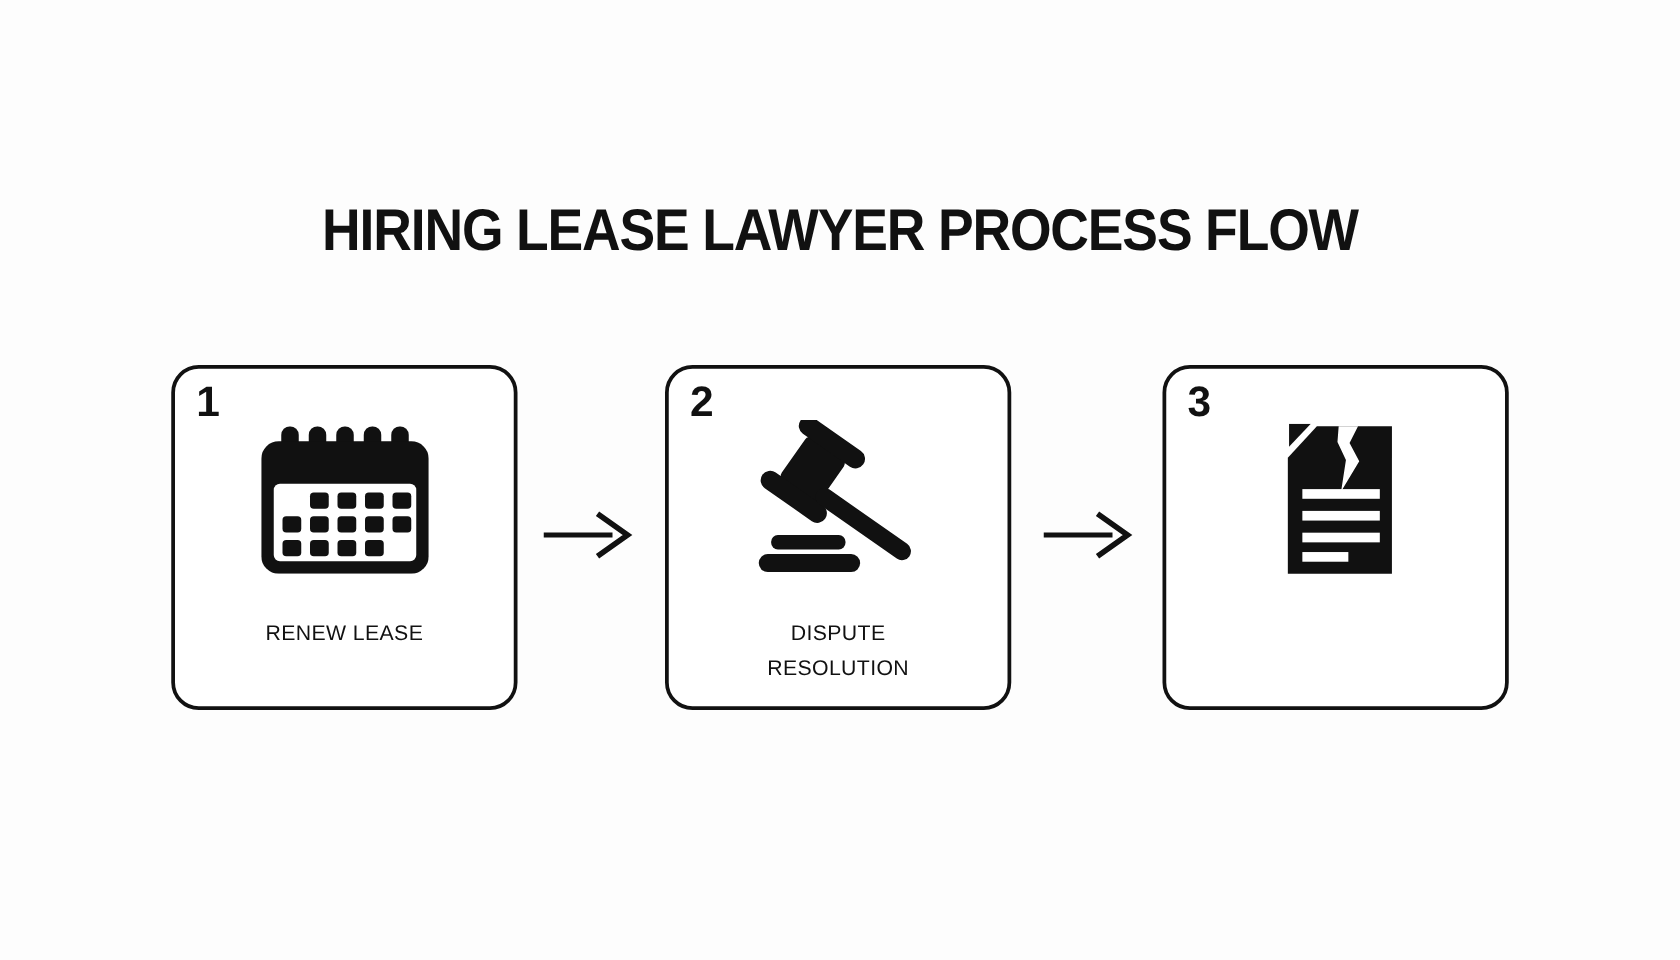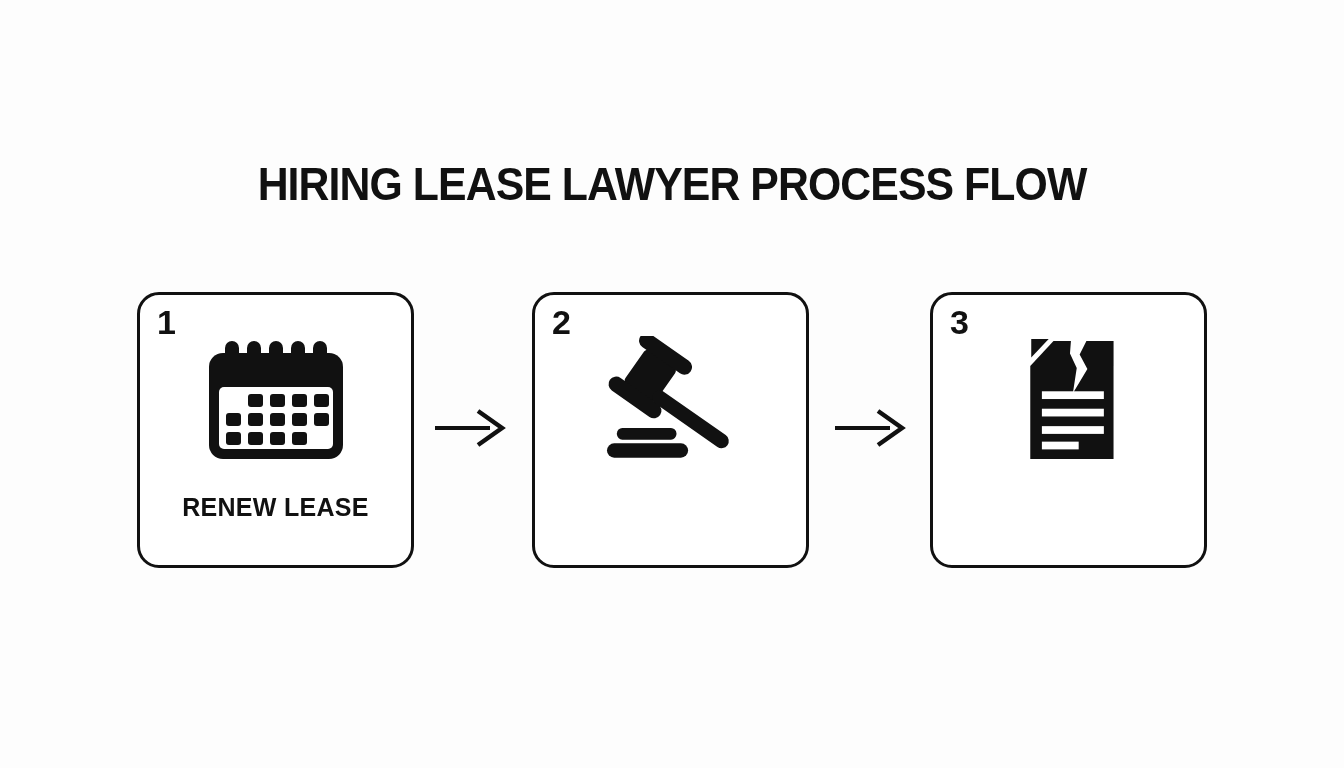--- a/index.html
+++ b/index.html
@@ -60,8 +60,8 @@
     position:absolute;
     top:198px;left:8px;right:8px;
     text-align:center;
-    font-size:25px;
-    font-weight:bold;
+    font-size:17px;
+    font-weight:normal;
     line-height:28px;
     letter-spacing:0.3px;
     white-space:pre-line;

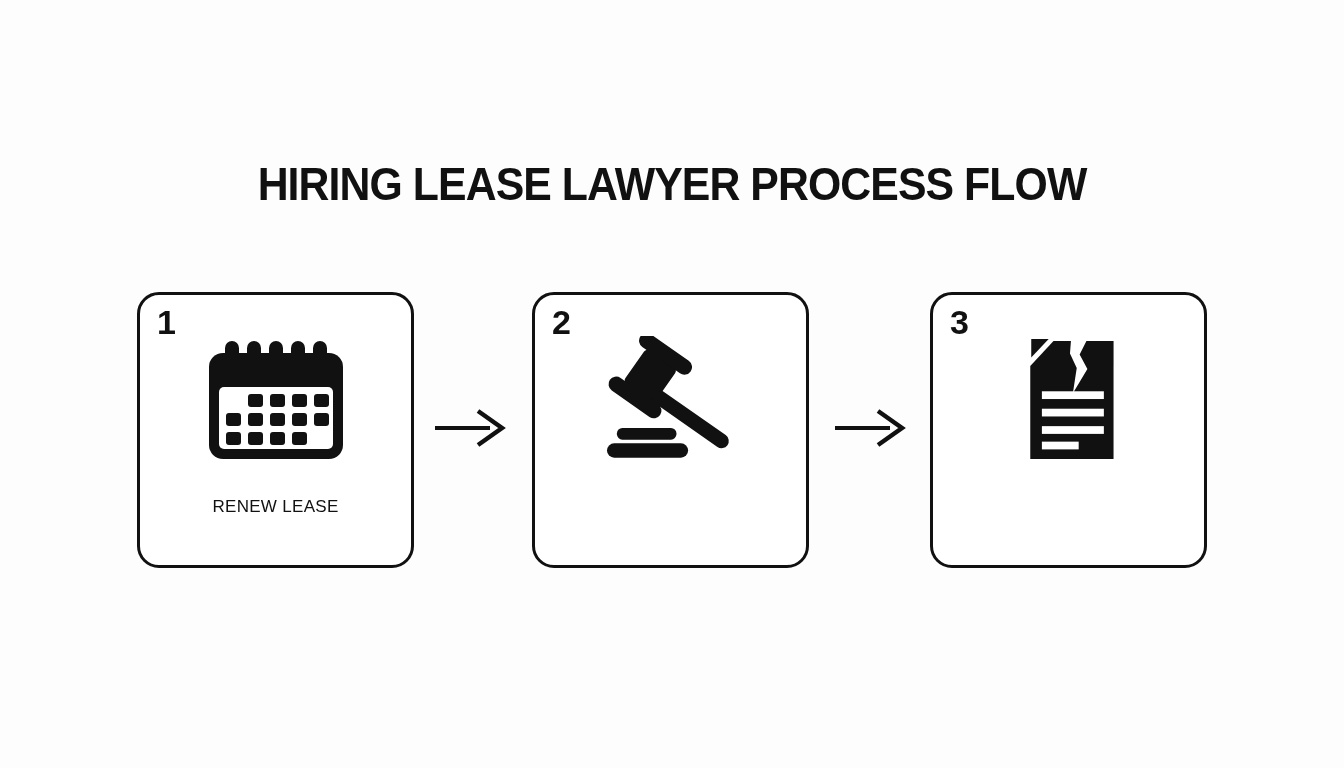--- a/index.html
+++ b/index.html
@@ -132,6 +132,8 @@
         <rect x="9" y="119" width="90" height="16" rx="8"></rect>
       </svg>
     </div>
+    <div class="label">DISPUTE
+RESOLUTION</div>
   </section>
 
   <div class="arrow a2">

